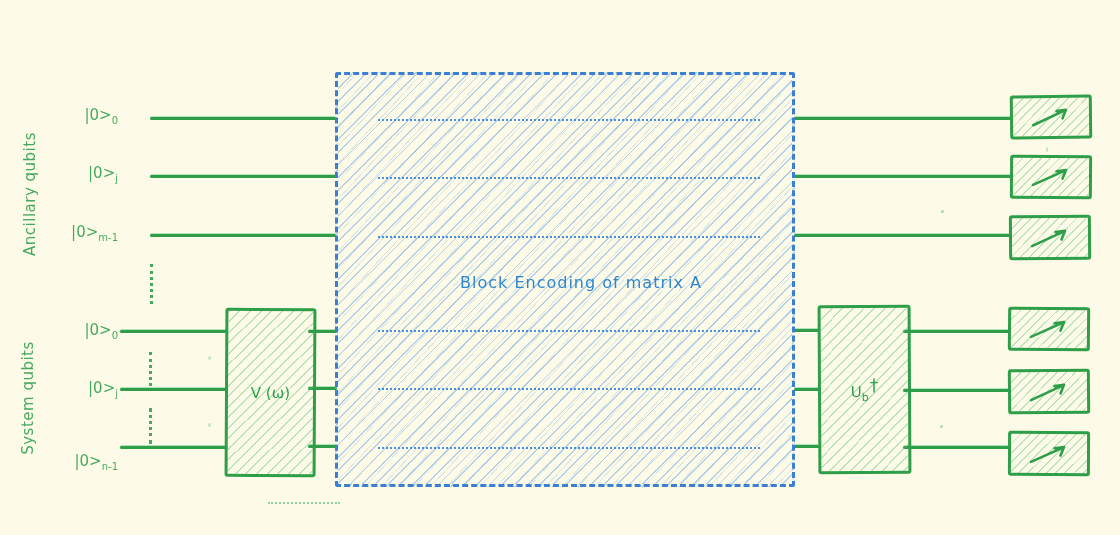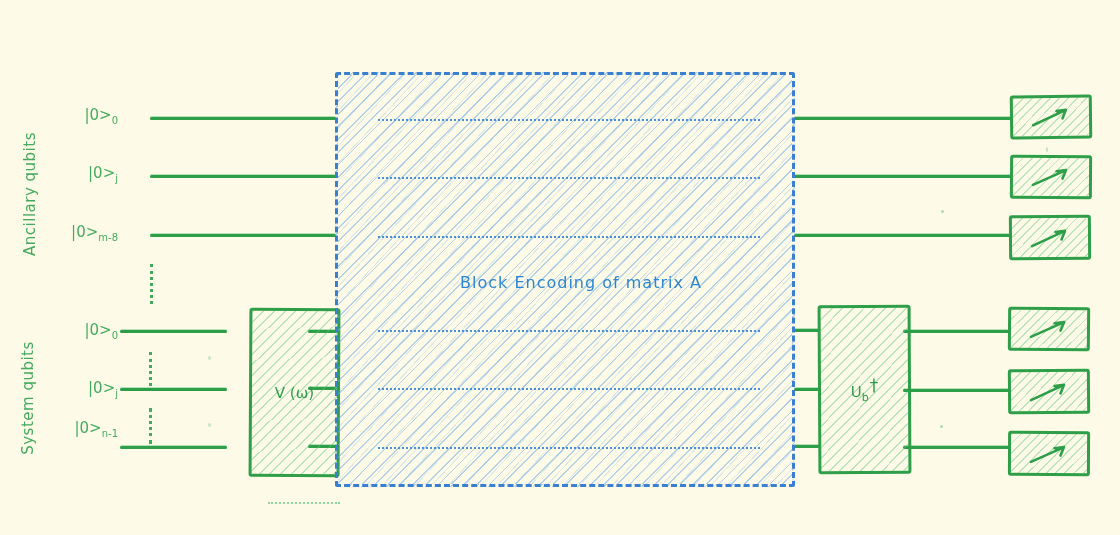--- a/index.html
+++ b/index.html
@@ -76,7 +76,7 @@
 
   <div class="qlabel" style="top:106px;"><span>|0&gt;</span><sub>0</sub></div>
   <div class="qlabel" style="top:164px;"><span>|0&gt;</span><sub>j</sub></div>
-  <div class="qlabel" style="top:223px;"><span>|0&gt;</span><sub>m-8</sub></div>
+  <div class="qlabel" style="top:223px;"><span>|0&gt;</span><sub>m-1</sub></div>
 
   <div class="qlabel" style="top:321px;"><span>|0&gt;</span><sub>0</sub></div>
   <div class="qlabel" style="top:379px;"><span>|0&gt;</span><sub>j</sub></div>

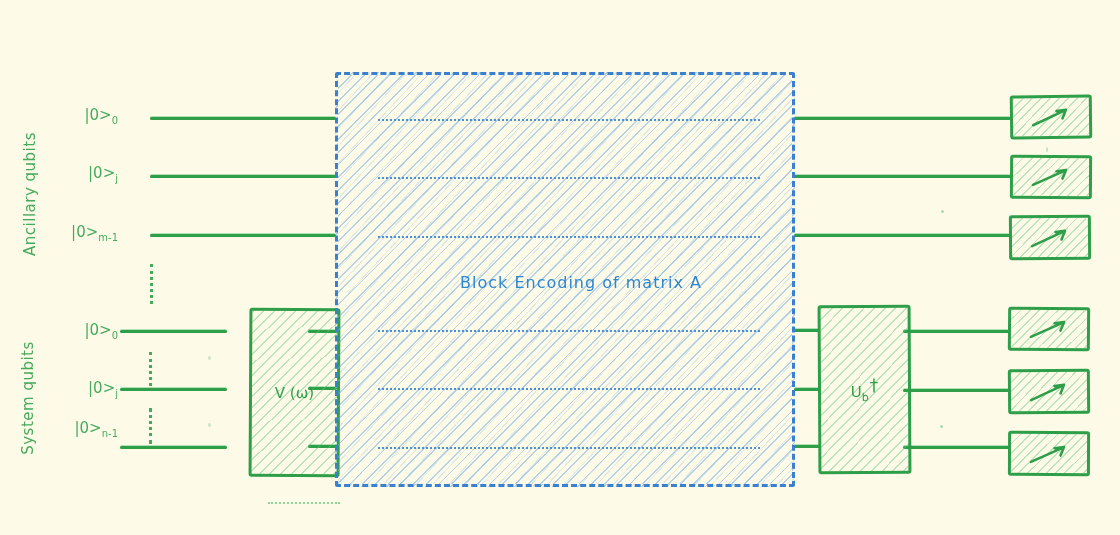--- a/index.html
+++ b/index.html
@@ -106,7 +106,7 @@
   <div class="wire" style="left:903px;top:389px;width:106px;"></div>
   <div class="wire" style="left:903px;top:446px;width:106px;"></div>
 
-  <div class="gate" style="left:225px;top:308px;width:85px;height:163px;transform:rotate(.3deg);margin-left:24px;">
+  <div class="gate" style="left:225px;top:308px;width:85px;height:163px;transform:rotate(.3deg);">
     <span>V (ω)</span>
   </div>
 

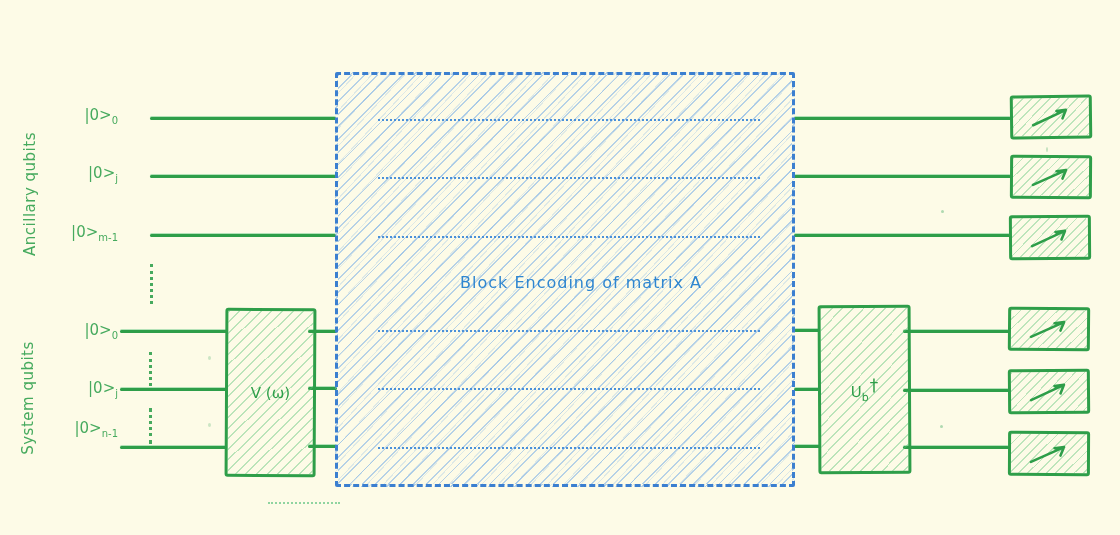--- a/index.html
+++ b/index.html
@@ -80,7 +80,7 @@
 
   <div class="qlabel" style="top:321px;"><span>|0&gt;</span><sub>0</sub></div>
   <div class="qlabel" style="top:379px;"><span>|0&gt;</span><sub>j</sub></div>
-  <div class="qlabel" style="top:419px;"><span>|0&gt;</span><sub>n-1</sub></div>
+  <div class="qlabel" style="top:452px;"><span>|0&gt;</span><sub>n-1</sub></div>
 
   <div class="wire" style="left:150px;top:117px;width:186px;"></div>
   <div class="wire" style="left:150px;top:175px;width:186px;"></div>

